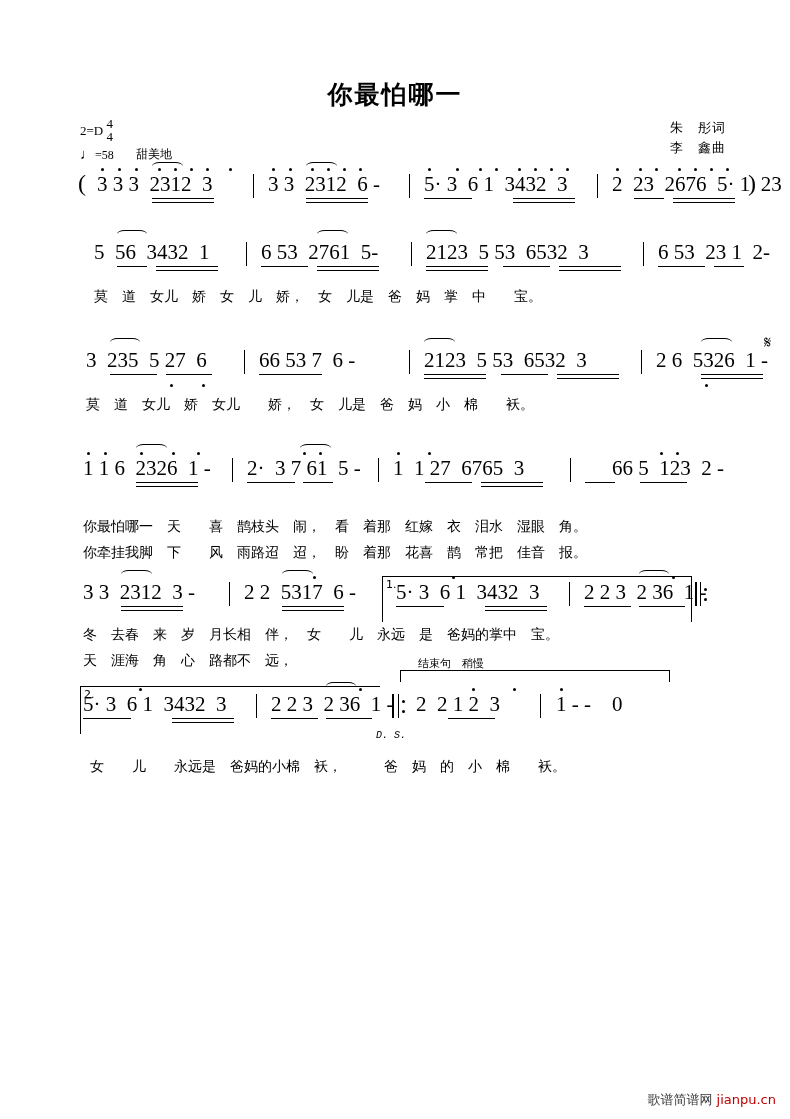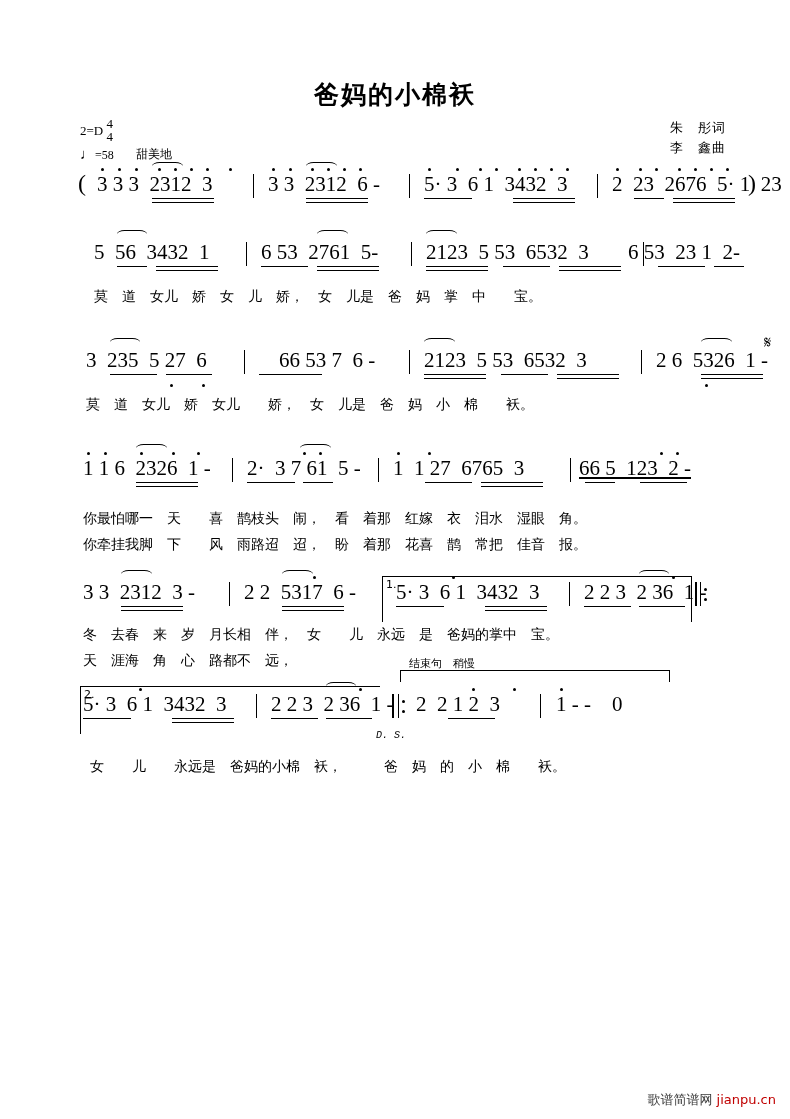--- a/index.html
+++ b/index.html
@@ -81,7 +81,7 @@
 
 <div class="page">
 
-  <div class="title">爸妈的小棉袄</div>
+  <div class="title">你最怕哪一</div>
 
   <div class="meta-key">
     <span class="num">2=D</span>

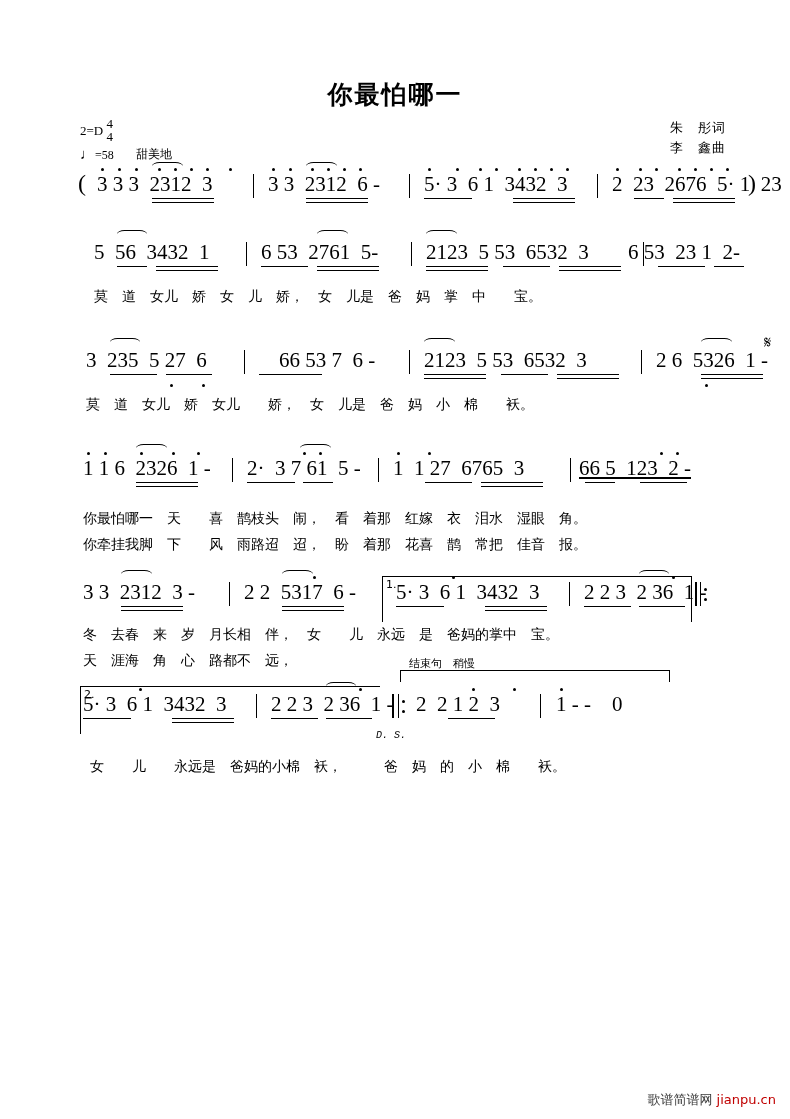--- a/index.html
+++ b/index.html
@@ -187,7 +187,7 @@
       <span class="tie" style="left:426px;top:-10px;width:31px;"></span>
       <span class="bar" style="left:643px;top:2px;height:24px;"></span>
 
-      <span class="n" style="left:628px;">6&nbsp;53&nbsp;&nbsp;23&nbsp;1&nbsp;&nbsp;2-</span>
+      <span class="n" style="left:658px;">6&nbsp;53&nbsp;&nbsp;23&nbsp;1&nbsp;&nbsp;2-</span>
       <span class="beam" style="left:658px;top:26px;width:47px;"></span>
       <span class="beam" style="left:714px;top:26px;width:30px;"></span>
     </div>

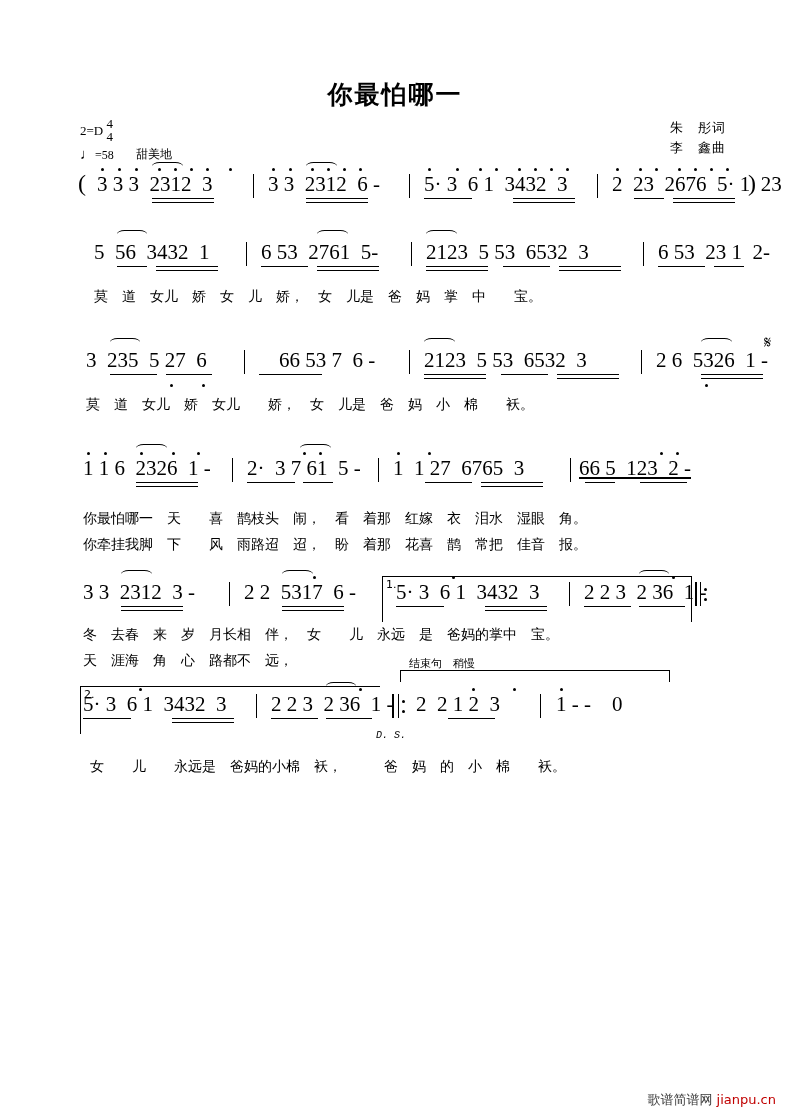--- a/index.html
+++ b/index.html
@@ -206,7 +206,7 @@
       <span class="tie" style="left:110px;top:-10px;width:30px;"></span>
       <span class="bar" style="left:244px;top:2px;height:24px;"></span>
 
-      <span class="n" style="left:259px;margin-left:20px;">66&nbsp;53&nbsp;7&nbsp;&nbsp;6&nbsp;-</span>
+      <span class="n" style="left:259px;">66&nbsp;53&nbsp;7&nbsp;&nbsp;6&nbsp;-</span>
       <span class="beam" style="left:259px;top:26px;width:63px;"></span>
       <span class="bar" style="left:409px;top:2px;height:24px;"></span>
 

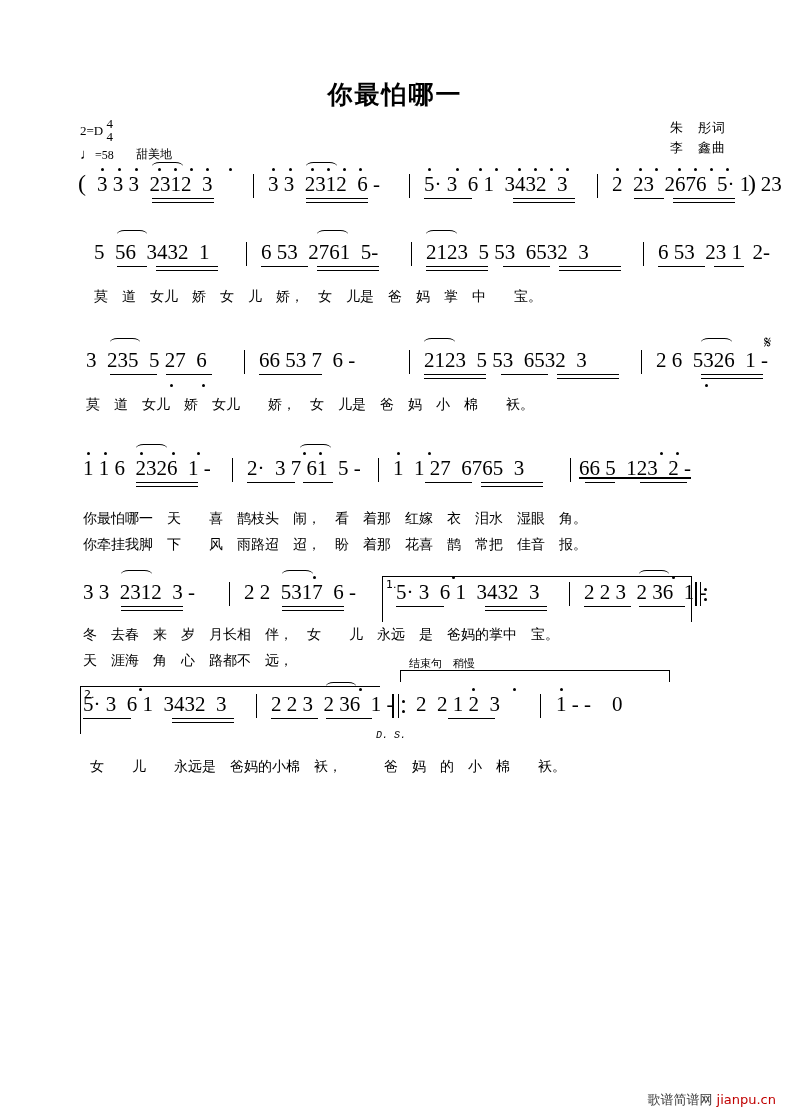--- a/index.html
+++ b/index.html
@@ -260,7 +260,7 @@
       <span class="beam2" style="left:481px;top:30px;width:62px;"></span>
       <span class="bar" style="left:570px;top:2px;height:24px;"></span>
 
-      <span class="n" style="left:579px;text-decoration:underline;">66&nbsp;5&nbsp;&nbsp;123&nbsp;&nbsp;2&nbsp;-</span>
+      <span class="n" style="left:612px;">66&nbsp;5&nbsp;&nbsp;123&nbsp;&nbsp;2&nbsp;-</span>
       <span class="beam" style="left:585px;top:26px;width:30px;"></span>
       <span class="beam" style="left:640px;top:26px;width:47px;"></span>
       <span class="dotu" style="left:660px;top:-4px;"></span>

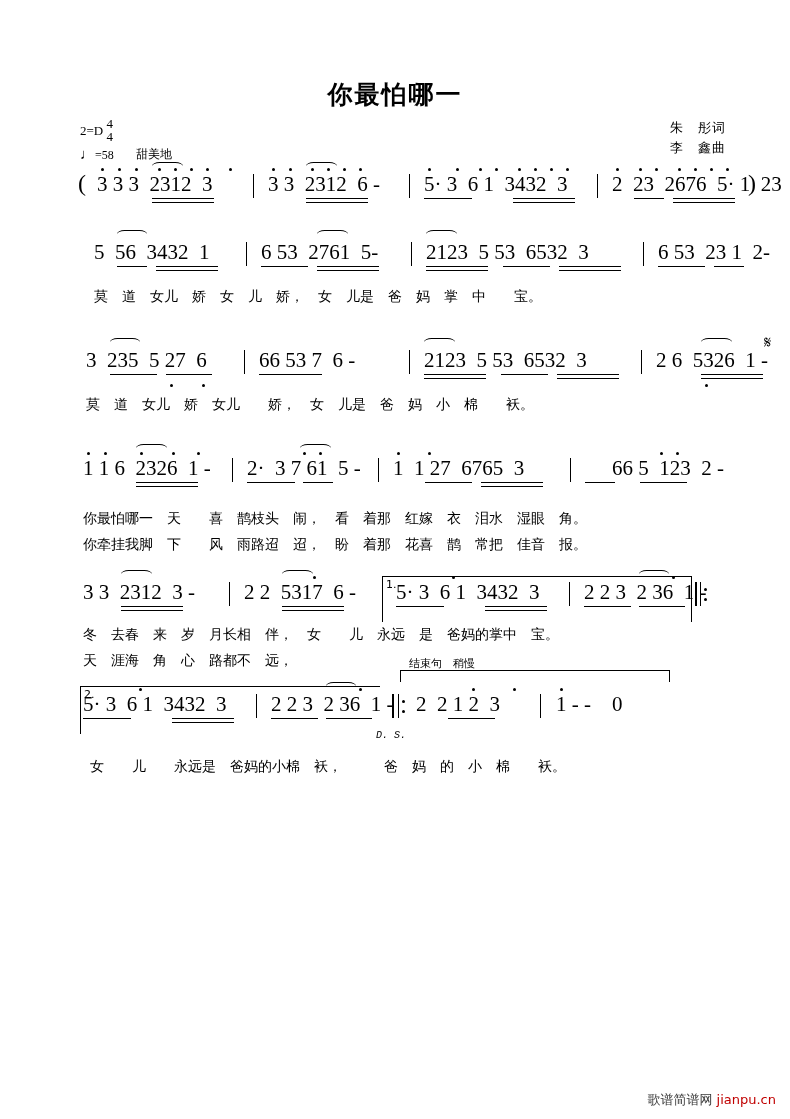--- a/index.html
+++ b/index.html
@@ -266,7 +266,7 @@
       <span class="dotu" style="left:660px;top:-4px;"></span>
       <span class="dotu" style="left:676px;top:-4px;"></span>
     </div>
-    <div class="lyr" style="margin-top:10px;">
+    <div class="lyr" style="margin-top:18px;">
       <span style="left:83px;">你最怕哪一　天　　喜　鹊枝头　闹，　看　着那　红嫁　衣　泪水　湿眼　角。</span>
     </div>
     <div class="lyr" style="margin-top:4px;">

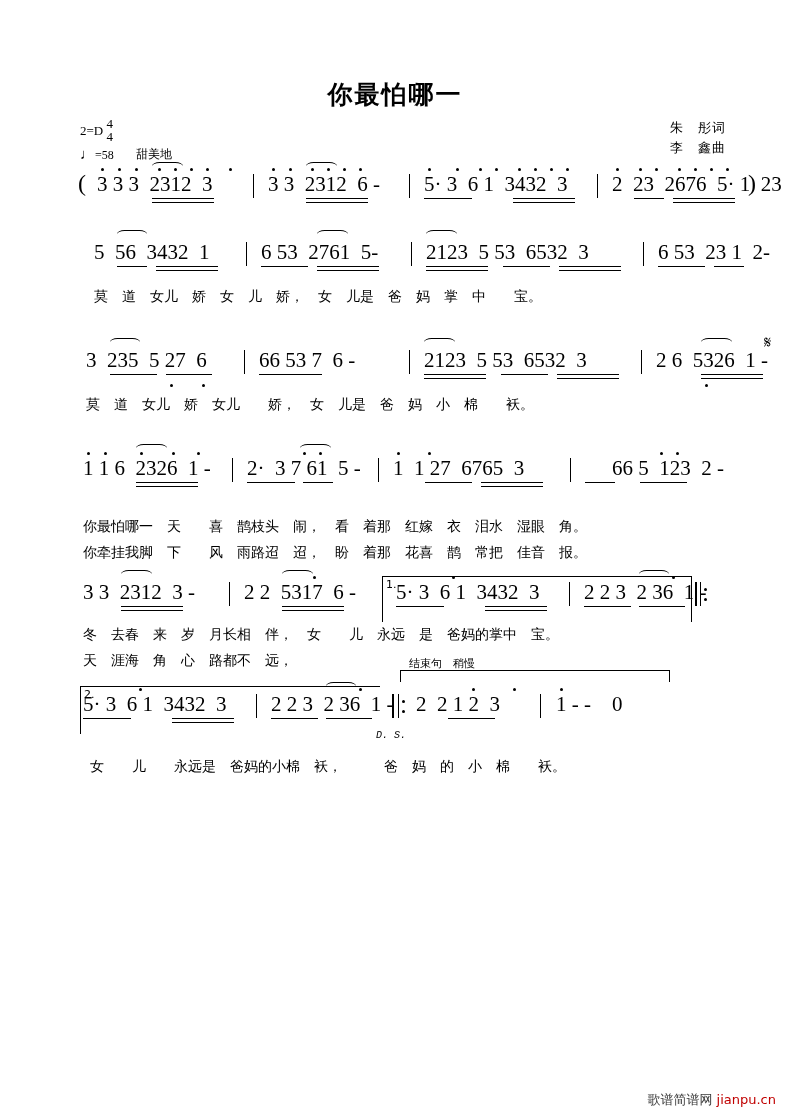--- a/index.html
+++ b/index.html
@@ -330,7 +330,7 @@
       <span class="hline" style="left:400px;top:-22px;width:270px;"></span>
       <span class="vline" style="left:400px;top:-22px;height:12px;"></span>
       <span class="vline" style="left:669px;top:-22px;height:12px;"></span>
-      <span class="lbl" style="left:409px;top:-36px;font-family:Liberation Serif, serif;">结束句　稍慢</span>
+      <span class="lbl" style="left:418px;top:-36px;font-family:Liberation Serif, serif;">结束句　稍慢</span>
 
       <span class="n" style="left:83px;">5·&nbsp;3&nbsp;&nbsp;6&nbsp;1&nbsp;&nbsp;3432&nbsp;&nbsp;3</span>
       <span class="dotu" style="left:139px;top:-4px;"></span>

